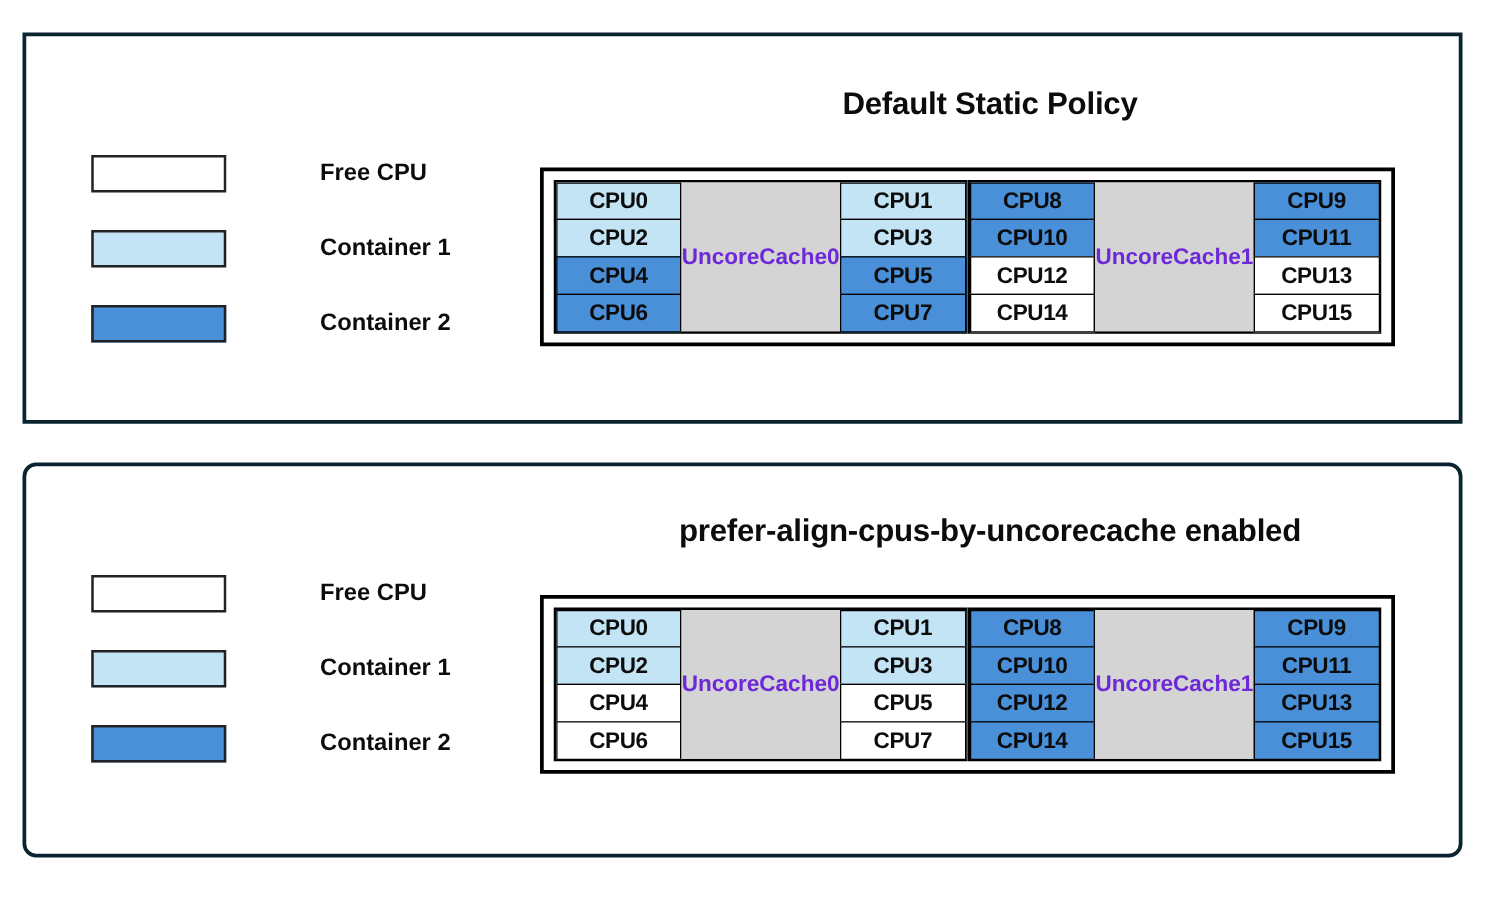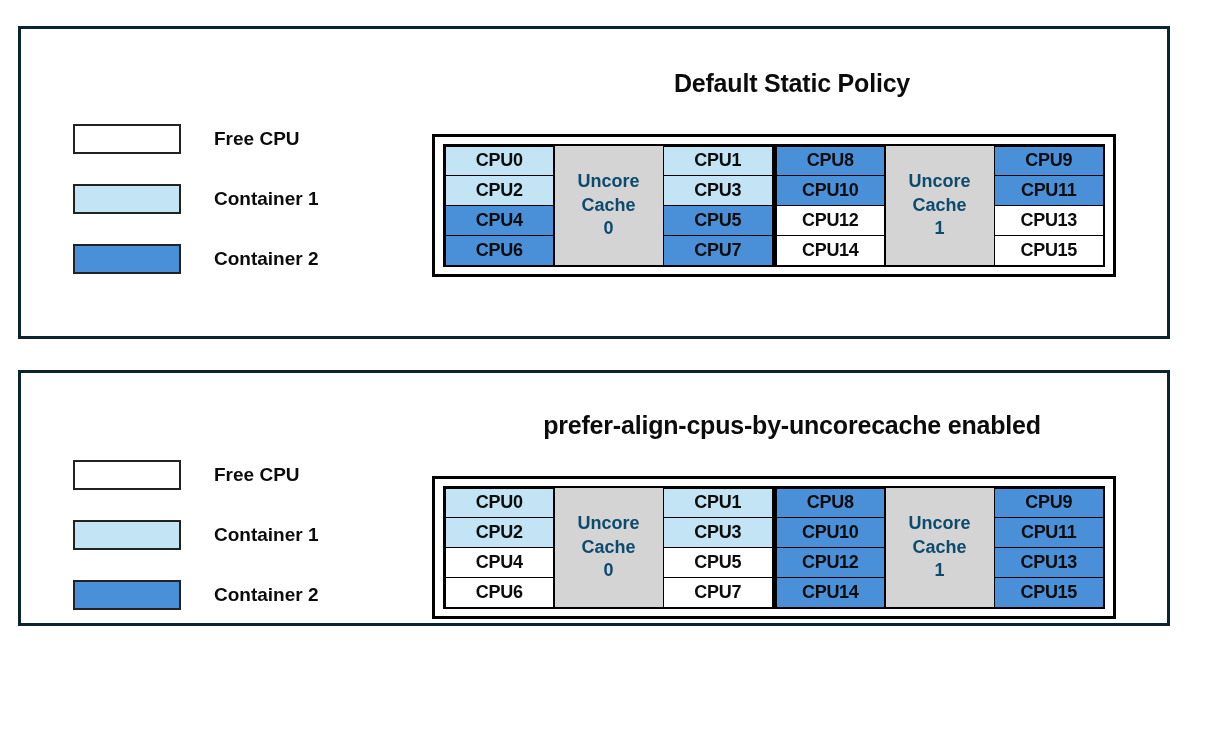--- a/index.html
+++ b/index.html
@@ -50,6 +50,7 @@
     display: flex;
     align-items: center;
     height: 60px;
+    gap: 42px;
   }
   .legend-swatch {
     width: 108px;

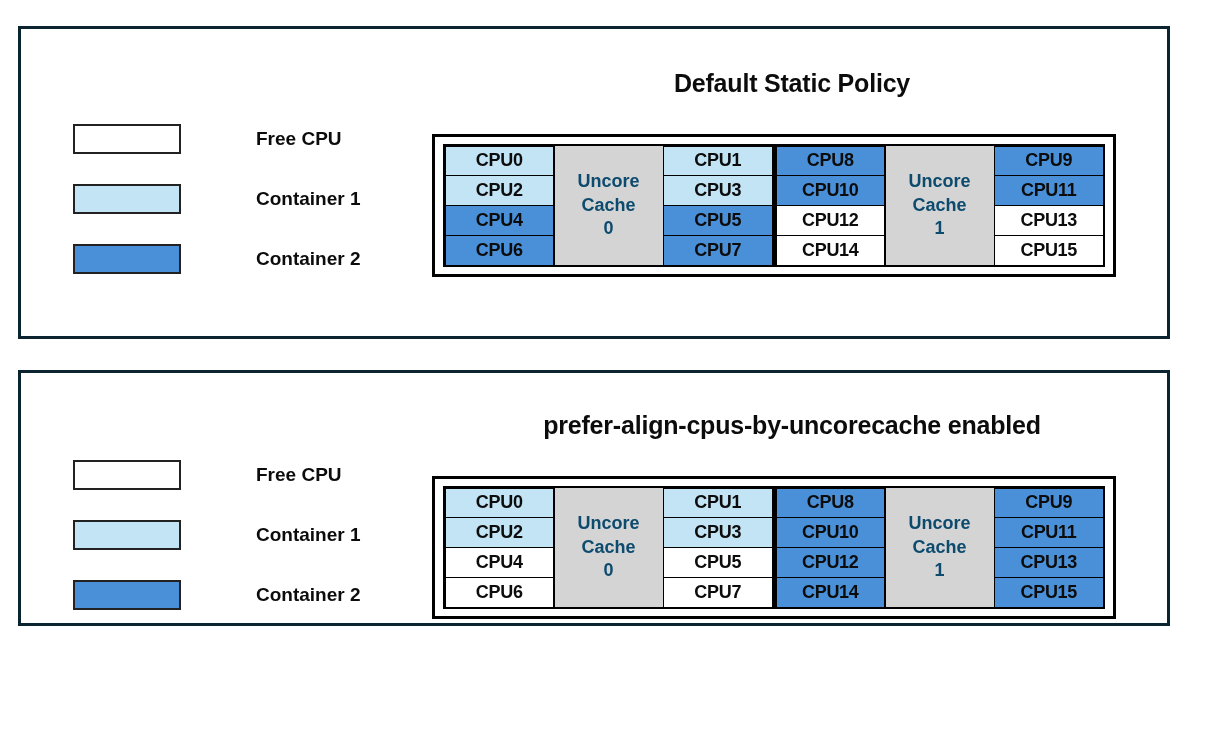--- a/index.html
+++ b/index.html
@@ -108,12 +108,11 @@
     border-left: 1.5px solid #000000;
     border-right: 1.5px solid #000000;
     display: flex;
-    flex-direction: column;
     align-items: center;
     justify-content: center;
     font-size: 18px;
     font-weight: bold;
-    color: #0c4a6e;
+    color: #6d28d9;
     line-height: 1.32;
     text-align: center;
   }

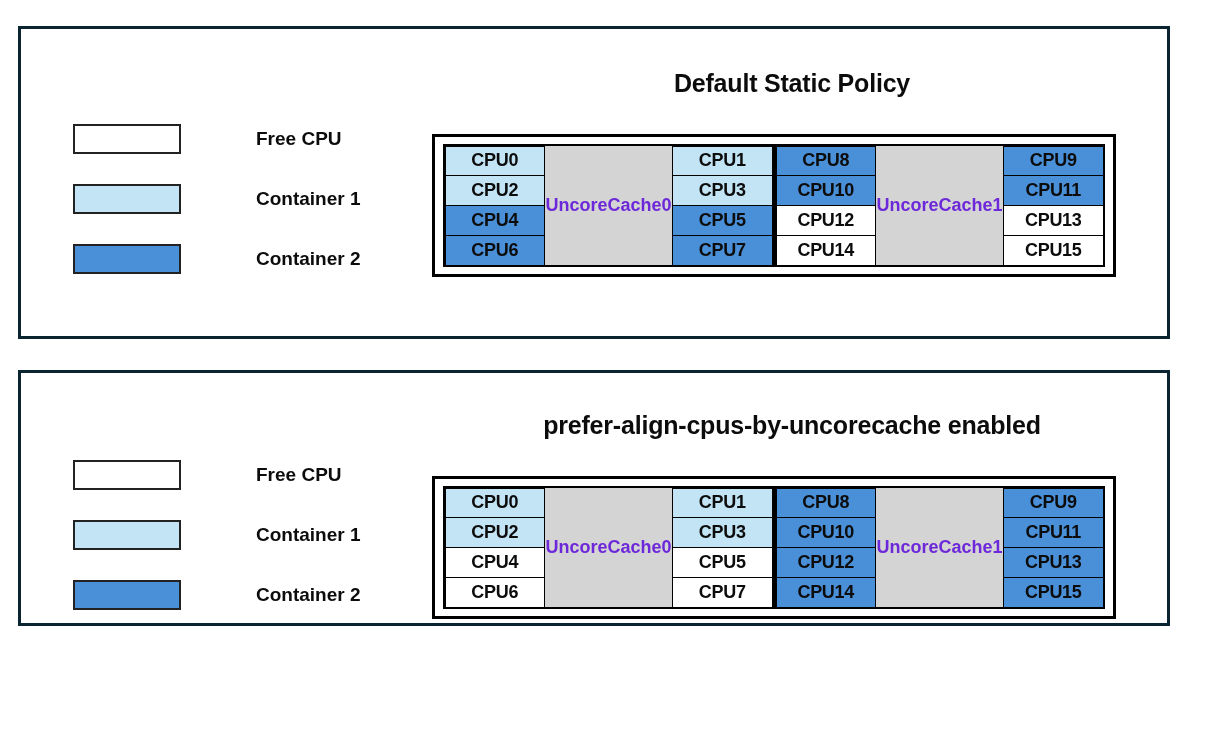--- a/index.html
+++ b/index.html
@@ -24,7 +24,7 @@
     background: #ffffff;
   }
   #panel-top    { top: 26px;  height: 313px; }
-  #panel-bottom { top: 370px; height: 256px; }
+  #panel-bottom { top: 370px; height: 316px; border-radius: 11px; }
 
   .panel-title {
     position: absolute;

